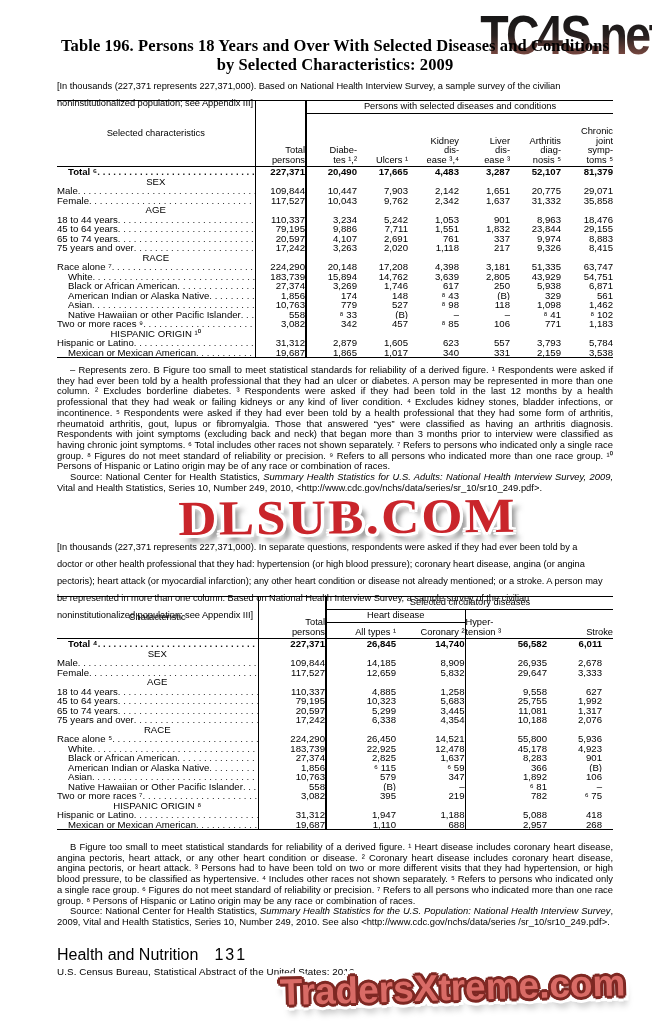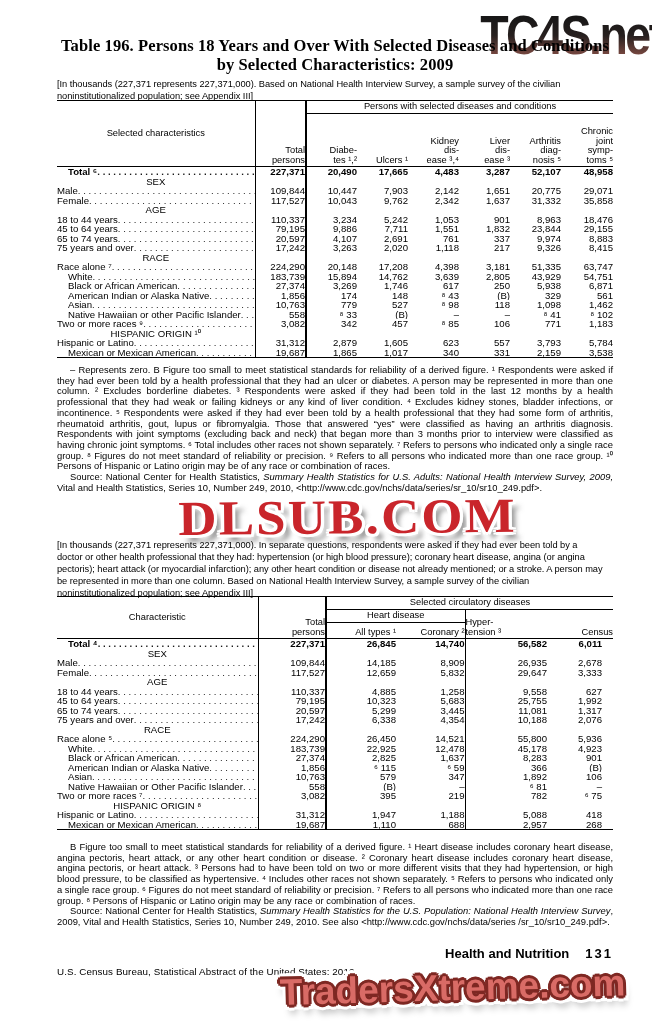--- a/index.html
+++ b/index.html
@@ -11,7 +11,7 @@
 
   .title{font-family:"Liberation Serif",serif;font-weight:bold;font-size:16.5px;
          line-height:19px;white-space:pre-line;letter-spacing:.1px;text-align:center;}
-  .tbl-note{font-size:9.3px;line-height:12px;letter-spacing:-.05px;}
+  .tbl-note{font-size:9.3px;line-height:17px;letter-spacing:-.05px;}
 
   table.datatable{border-collapse:collapse;table-layout:fixed;width:556px;
                   font-size:9.6px;}

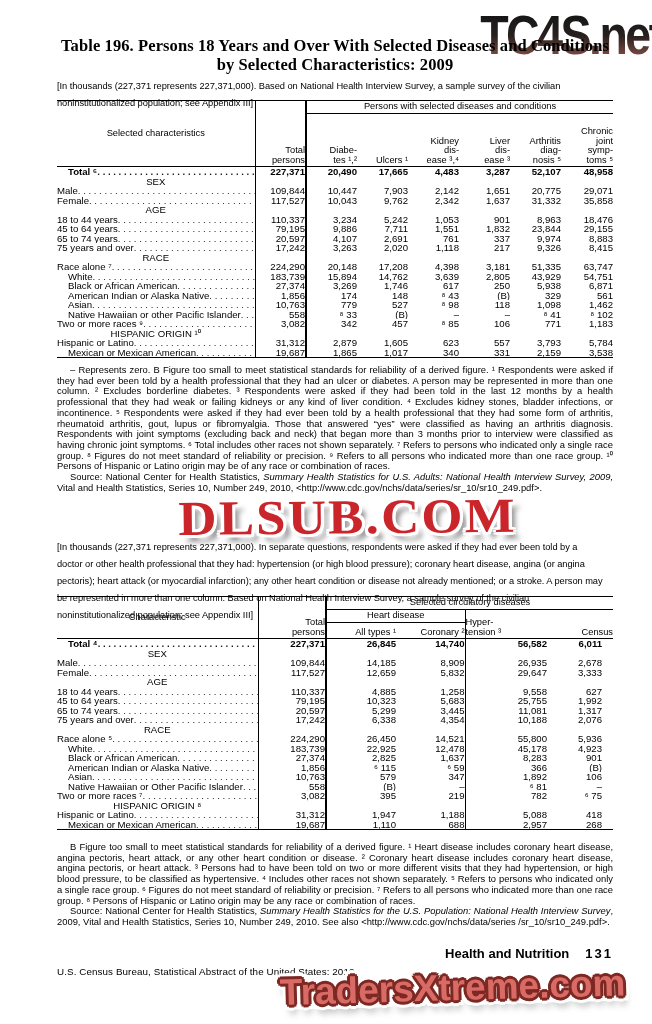--- a/index.html
+++ b/index.html
@@ -150,7 +150,7 @@
             <td class="num">4,483</td>
             <td class="num">3,287</td>
             <td class="num">52,107</td>
-            <td class="num">48,958</td>
+            <td class="num">81,379</td>
           </tr>
           <tr>
             <td class="section">SEX</td>

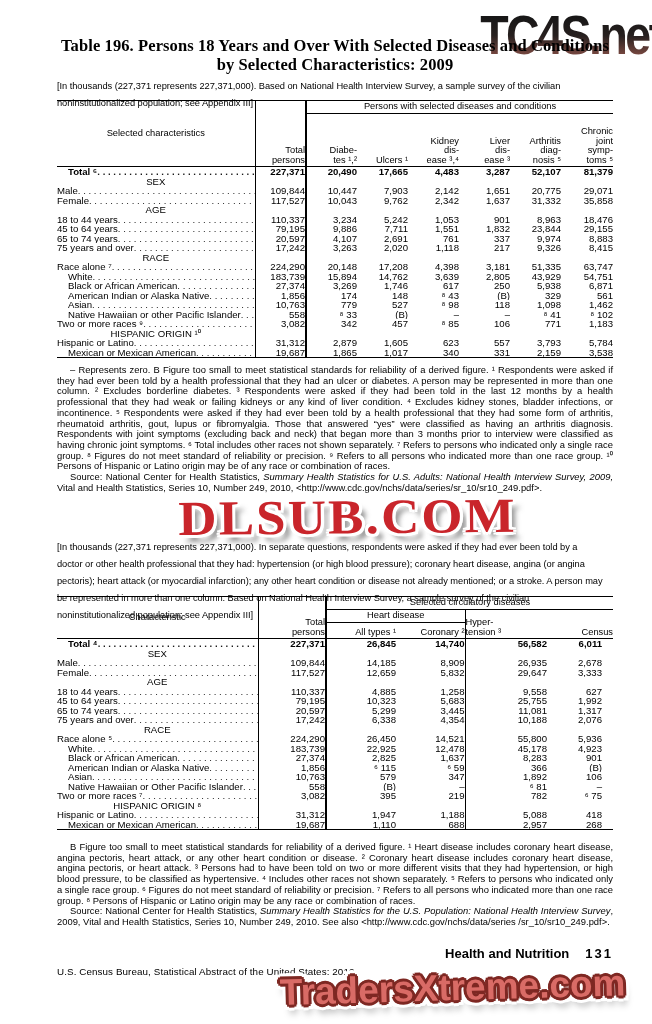--- a/index.html
+++ b/index.html
@@ -448,7 +448,7 @@
           <th class="grouphead" colspan="2">Heart disease</th>
           <th class="colhead hyper" rowspan="2">Hyper-
 tension ³</th>
-          <th class="colhead strokeh" rowspan="2">Census</th>
+          <th class="colhead strokeh" rowspan="2">Stroke</th>
         </tr>
         <tr class="colheads">
             <th class="colhead">All types ¹</th>

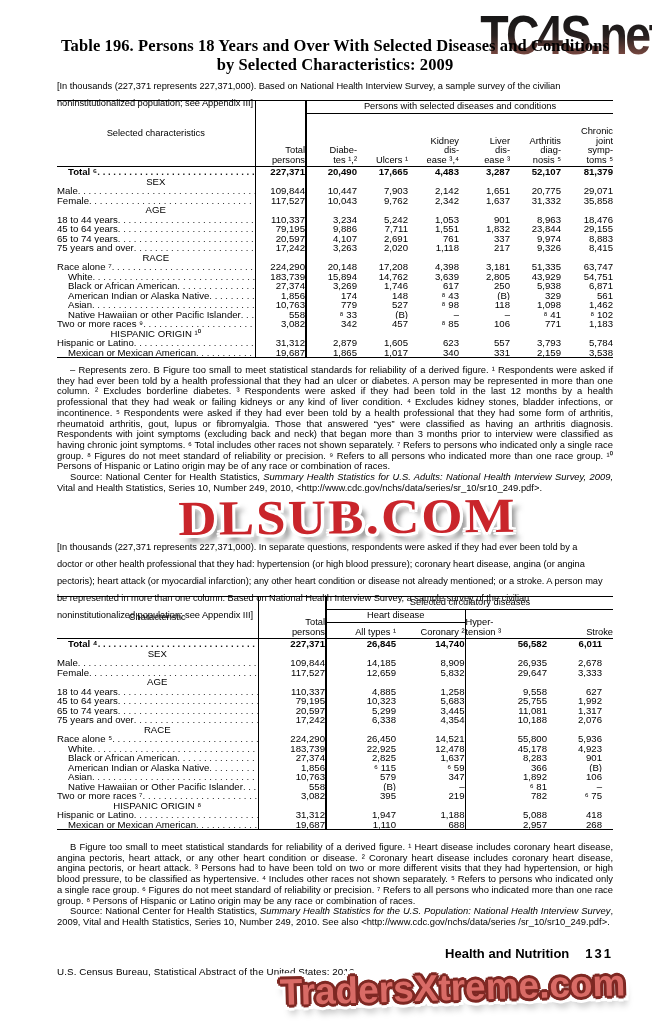--- a/index.html
+++ b/index.html
@@ -55,8 +55,8 @@
   .fnblock p{margin:0;text-indent:13px;}
   .fnblock .it{font-style:italic;}
 
-  .footer-right{position:absolute;left:57px;top:946px;width:556px;text-align:right;
-                font-size:13px;font-weight:bold;}
+  .footer-right{position:absolute;left:57px;top:946px;width:556px;text-align:left;
+                font-size:16px;}
   .footer-right .pageno{margin-left:16px;letter-spacing:2px;}
   .footer-left{position:absolute;left:57px;top:966px;font-size:9.8px;letter-spacing:.1px;}
 

